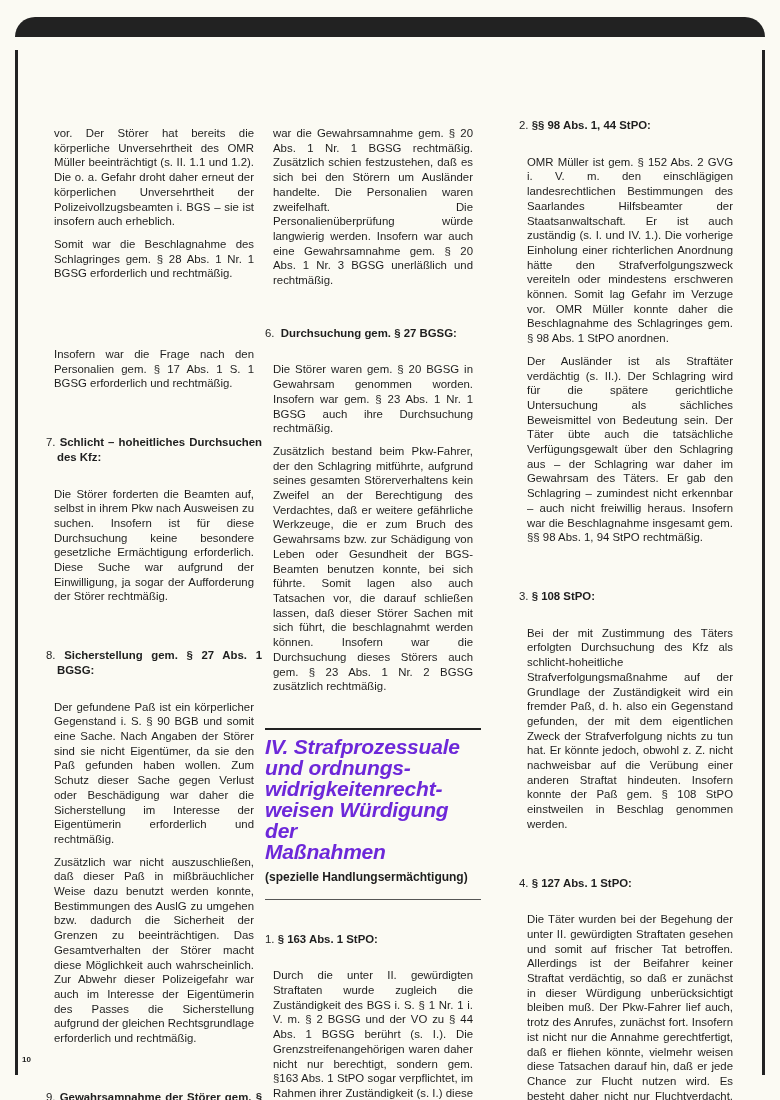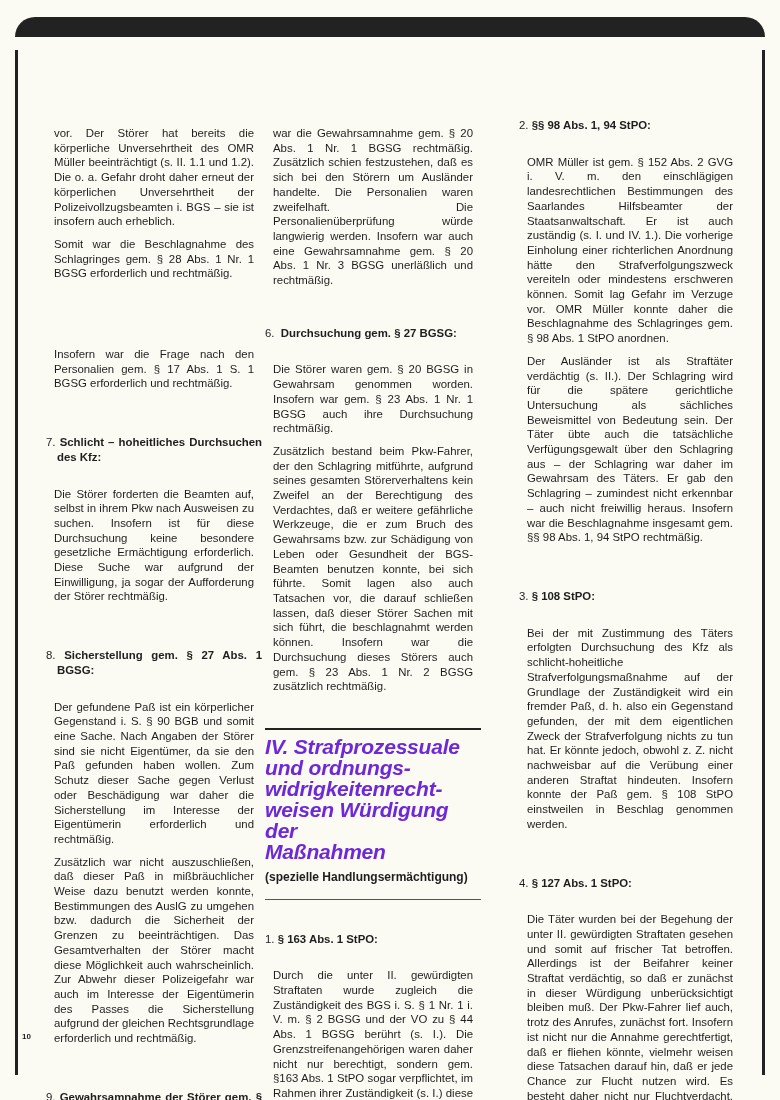--- a/index.html
+++ b/index.html
@@ -140,7 +140,7 @@
 
 <div class="col col3">
   <div>
-    <p class="h" style="text-indent:0;padding-left:0"><span class="num">2.</span> <span>§§ 98 Abs. 1, 94 StPO:</span></p>
+    <p class="h" style="text-indent:0;padding-left:0"><span class="num">2.</span> <span>§§ 98 Abs. 1, 44 StPO:</span></p>
     <div class="gap-s"></div>
     <p>OMR Müller ist gem. § 152 Abs. 2 GVG i. V. m. den einschlägigen landesrechtlichen Bestimmungen des Saarlandes Hilfsbeamter der Staatsanwaltschaft. Er ist auch zuständig (s. I. und IV. 1.). Die vorherige Einholung einer richterlichen Anordnung hätte den Strafverfolgungszweck vereiteln oder mindestens erschweren können. Somit lag Gefahr im Verzuge vor. OMR Müller konnte daher die Beschlagnahme des Schlagringes gem. § 98 Abs. 1 StPO anordnen.</p>
     <p>Der Ausländer ist als Straftäter verdächtig (s. II.). Der Schlagring wird für die spätere gerichtliche Untersuchung als sächliches Beweismittel von Bedeutung sein. Der Täter übte auch die tatsächliche Verfügungsgewalt über den Schlagring aus – der Schlagring war daher im Gewahrsam des Täters. Er gab den Schlagring – zumindest nicht erkennbar – auch nicht freiwillig heraus. Insofern war die Beschlagnahme insgesamt gem. §§ 98 Abs. 1, 94 StPO rechtmäßig.</p>

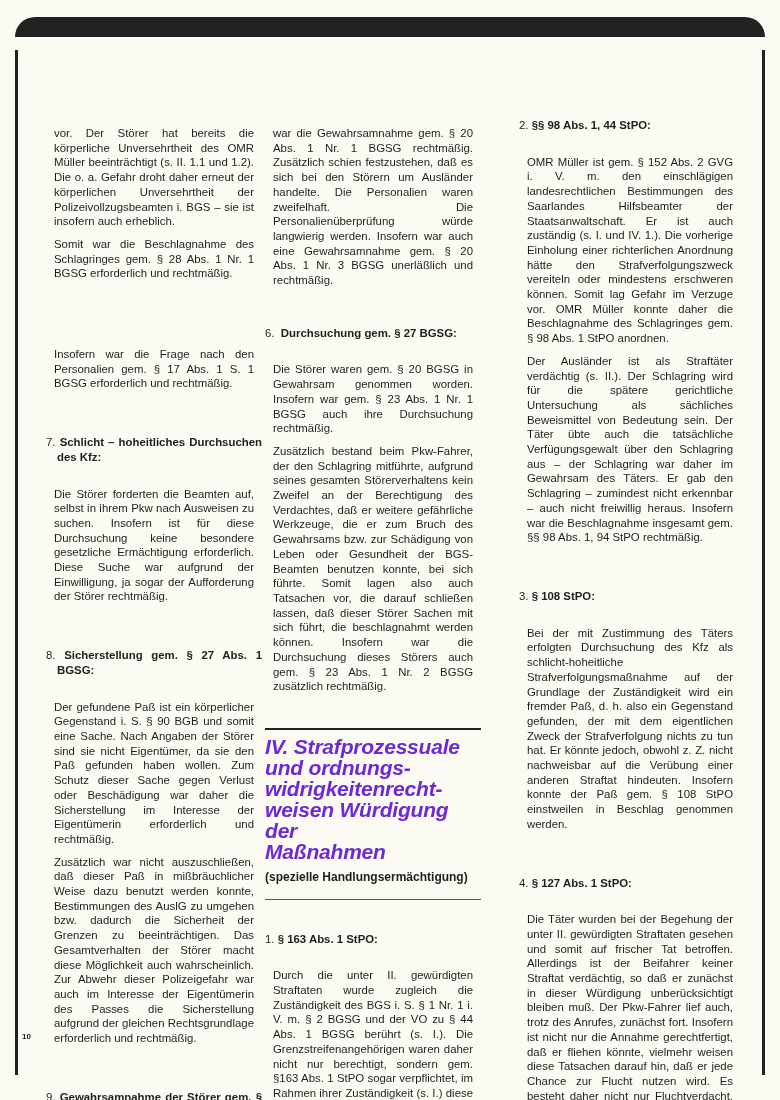--- a/index.html
+++ b/index.html
@@ -60,7 +60,7 @@
   .rule-thin { height: 1px; background: #555; margin-top: 6px; }
 
   .page-num {
-    position: absolute; left: 22px; top: 1032px; font-size: 8px; font-weight: bold;
+    position: absolute; left: 22px; top: 1055px; font-size: 8px; font-weight: bold;
   }
 </style>
 </head>

